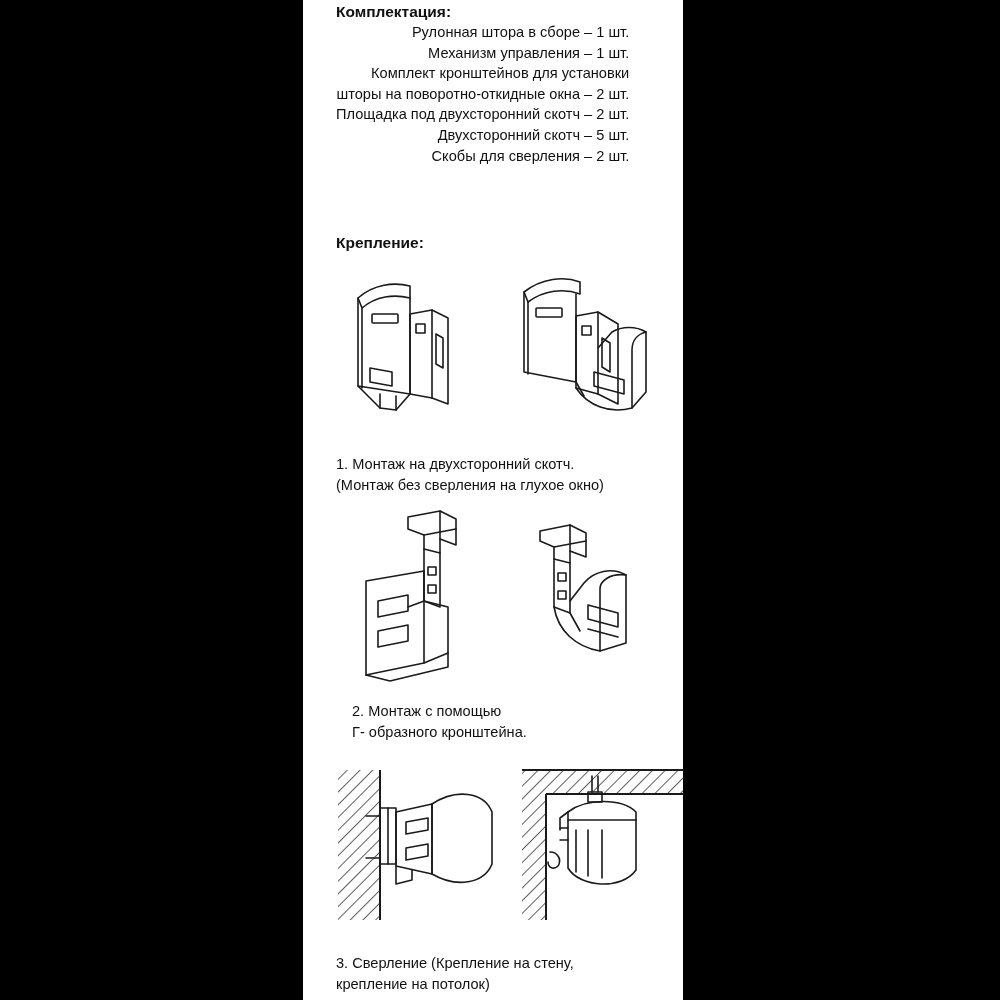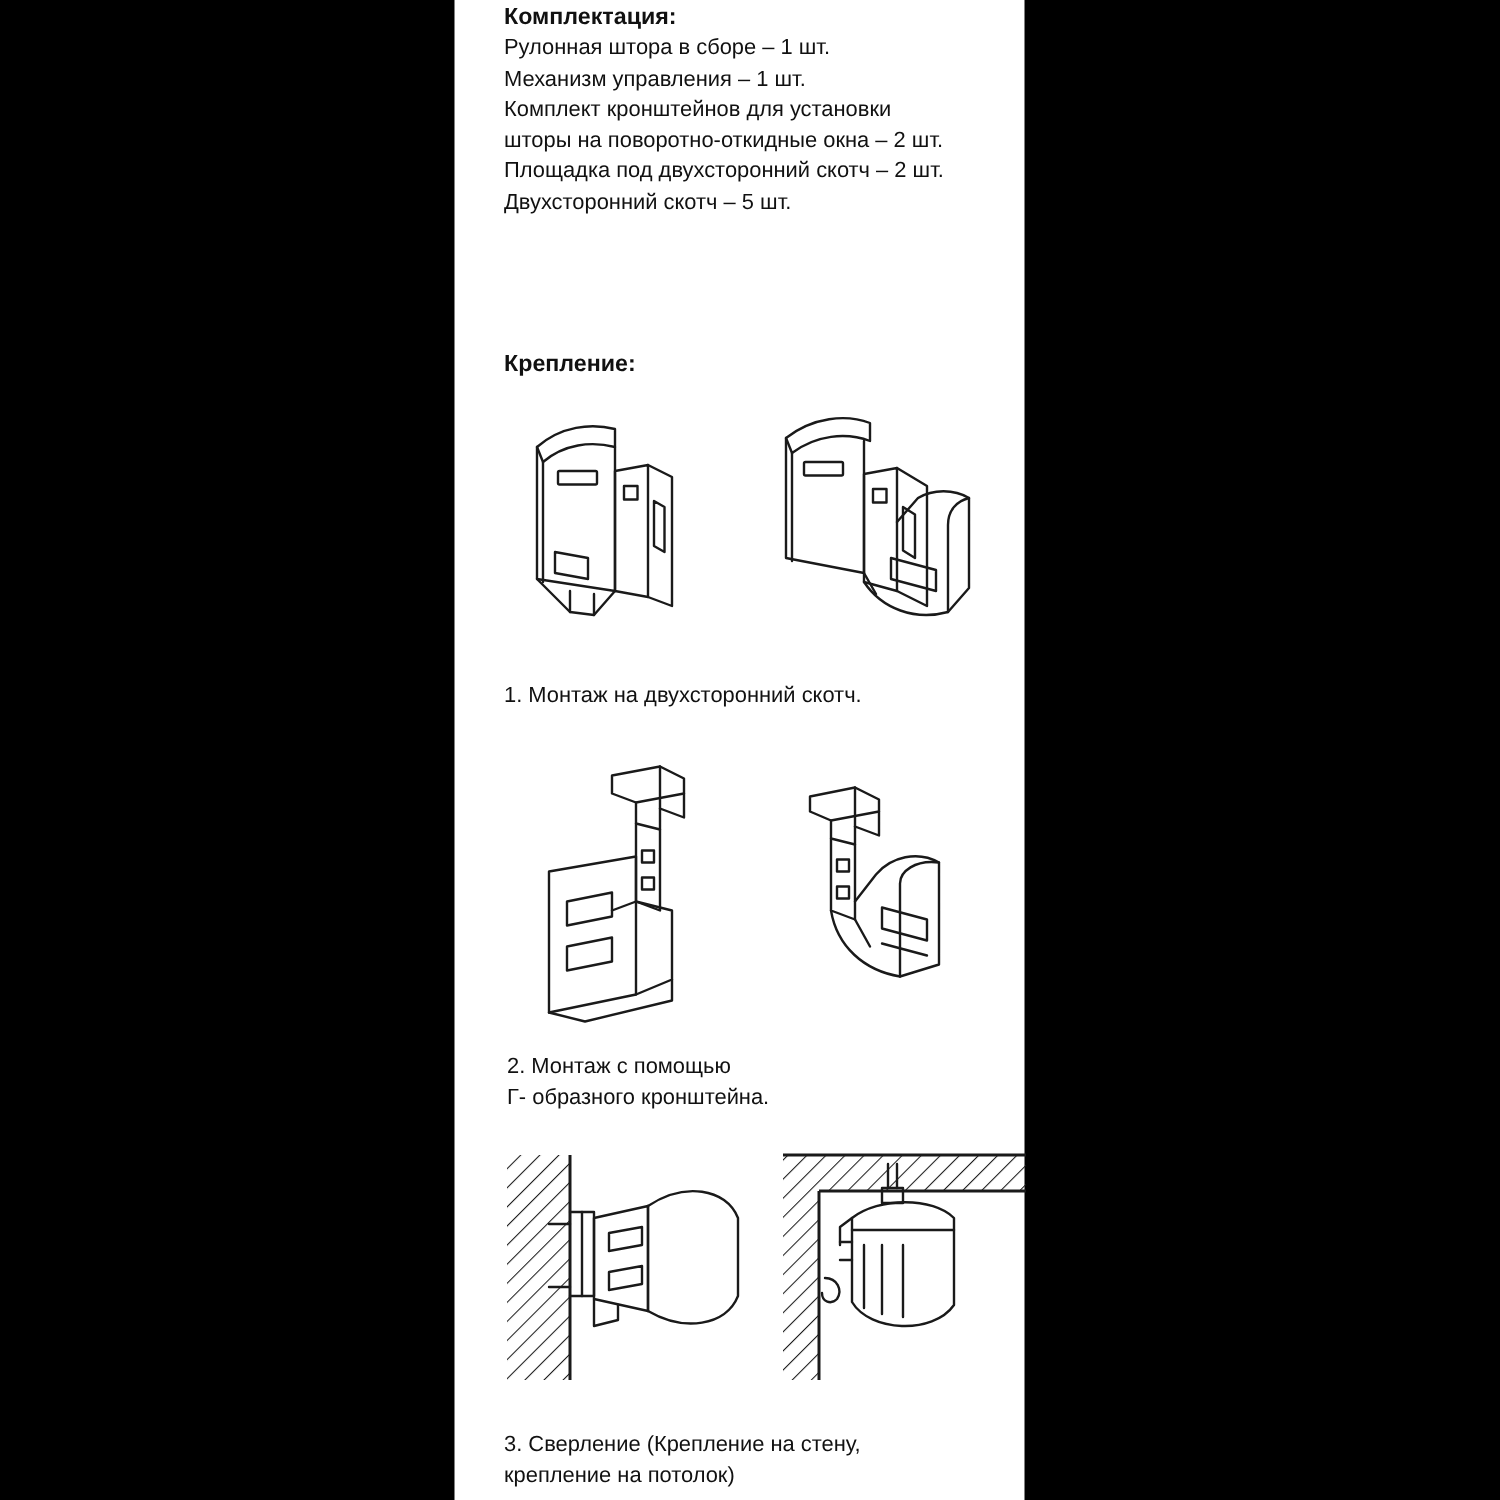--- a/index.html
+++ b/index.html
@@ -47,6 +47,7 @@
     line-height: 20.6px;
     margin: 0;
     white-space: nowrap;
+    text-align: right;
   }
   .caption {
     font-size: 14.6px;

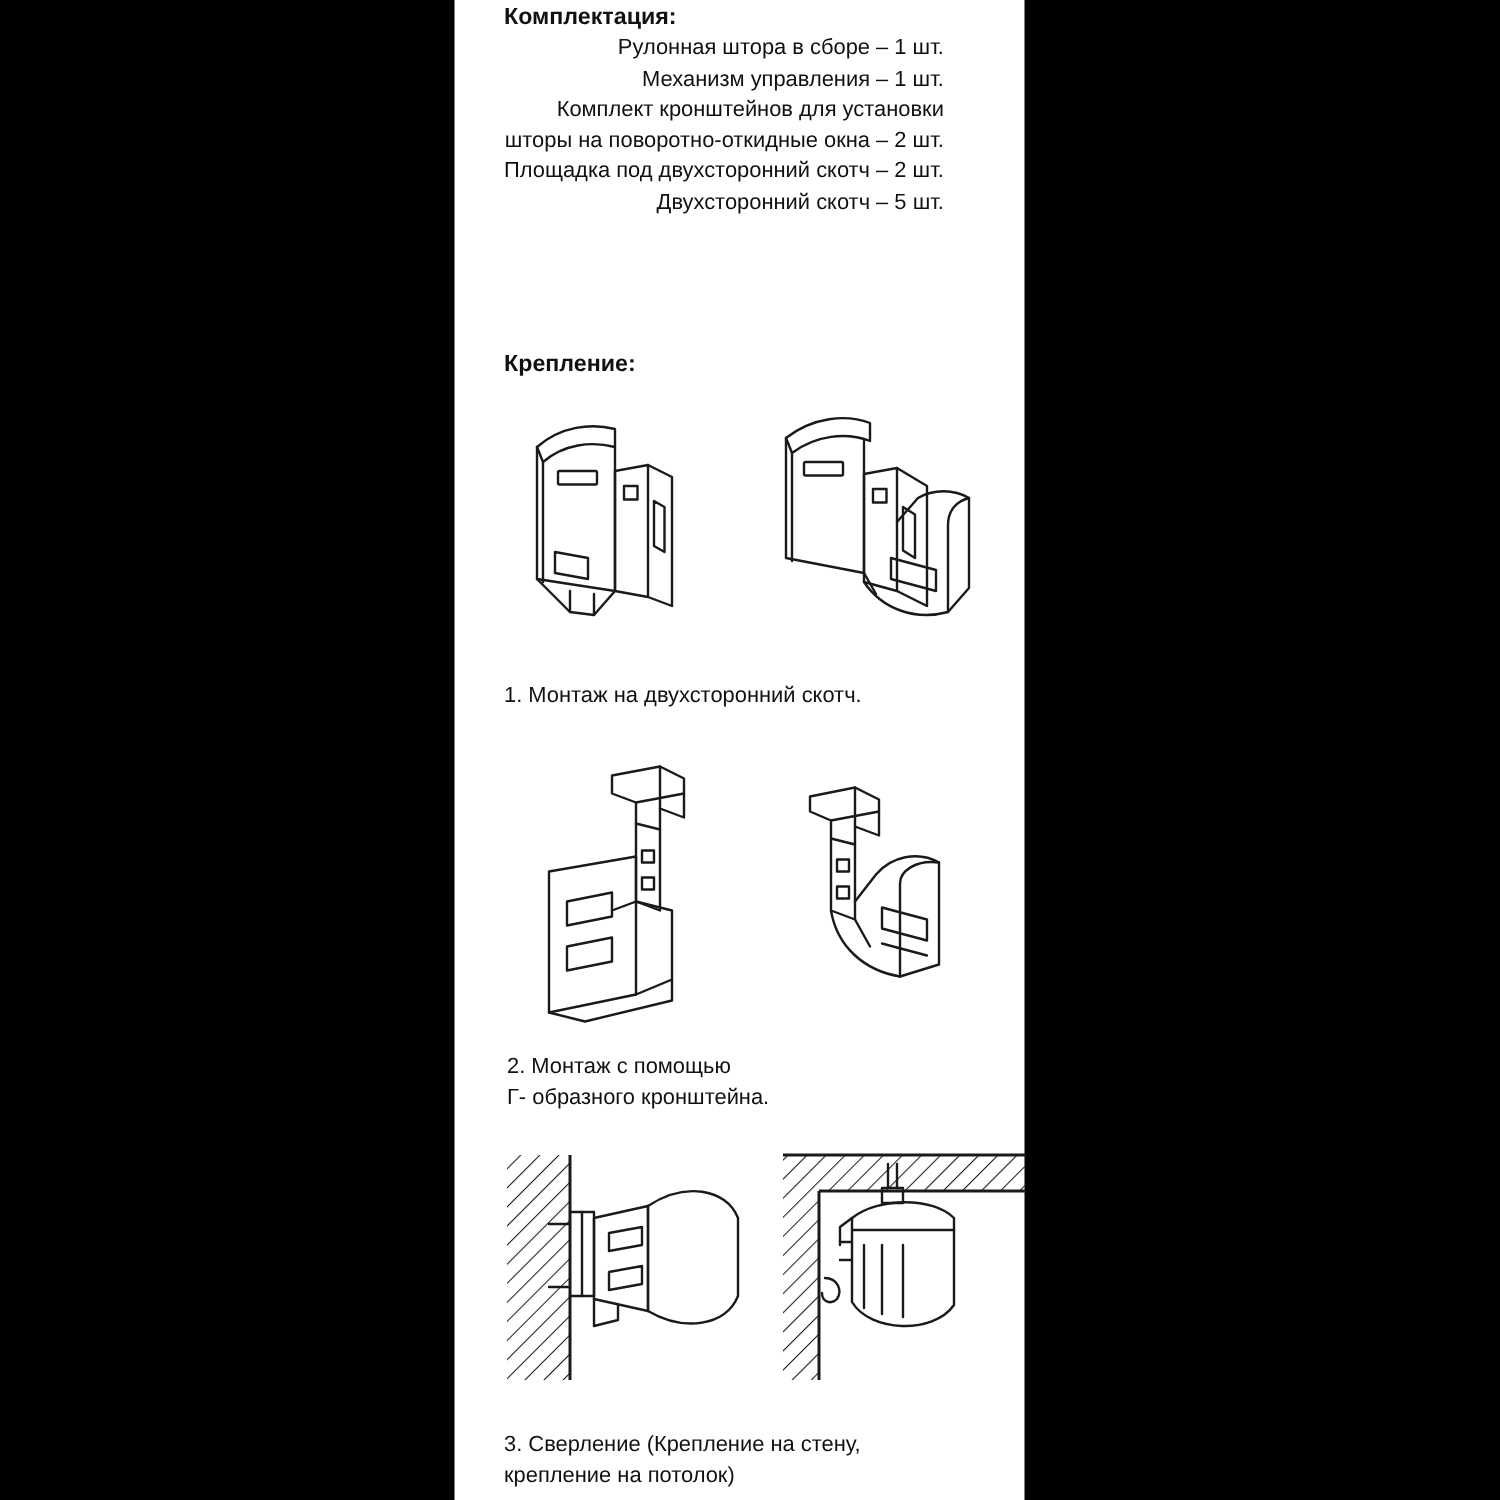--- a/index.html
+++ b/index.html
@@ -82,6 +82,7 @@
         <p class="line">шторы на поворотно-откидные окна – 2 шт.</p>
         <p class="line">Площадка под двухсторонний скотч – 2 шт.</p>
         <p class="line">Двухсторонний скотч – 5 шт.</p>
+        <p class="line">Скобы для сверления – 2 шт.</p>
       </div>
 
       <div class="block-mount-title">

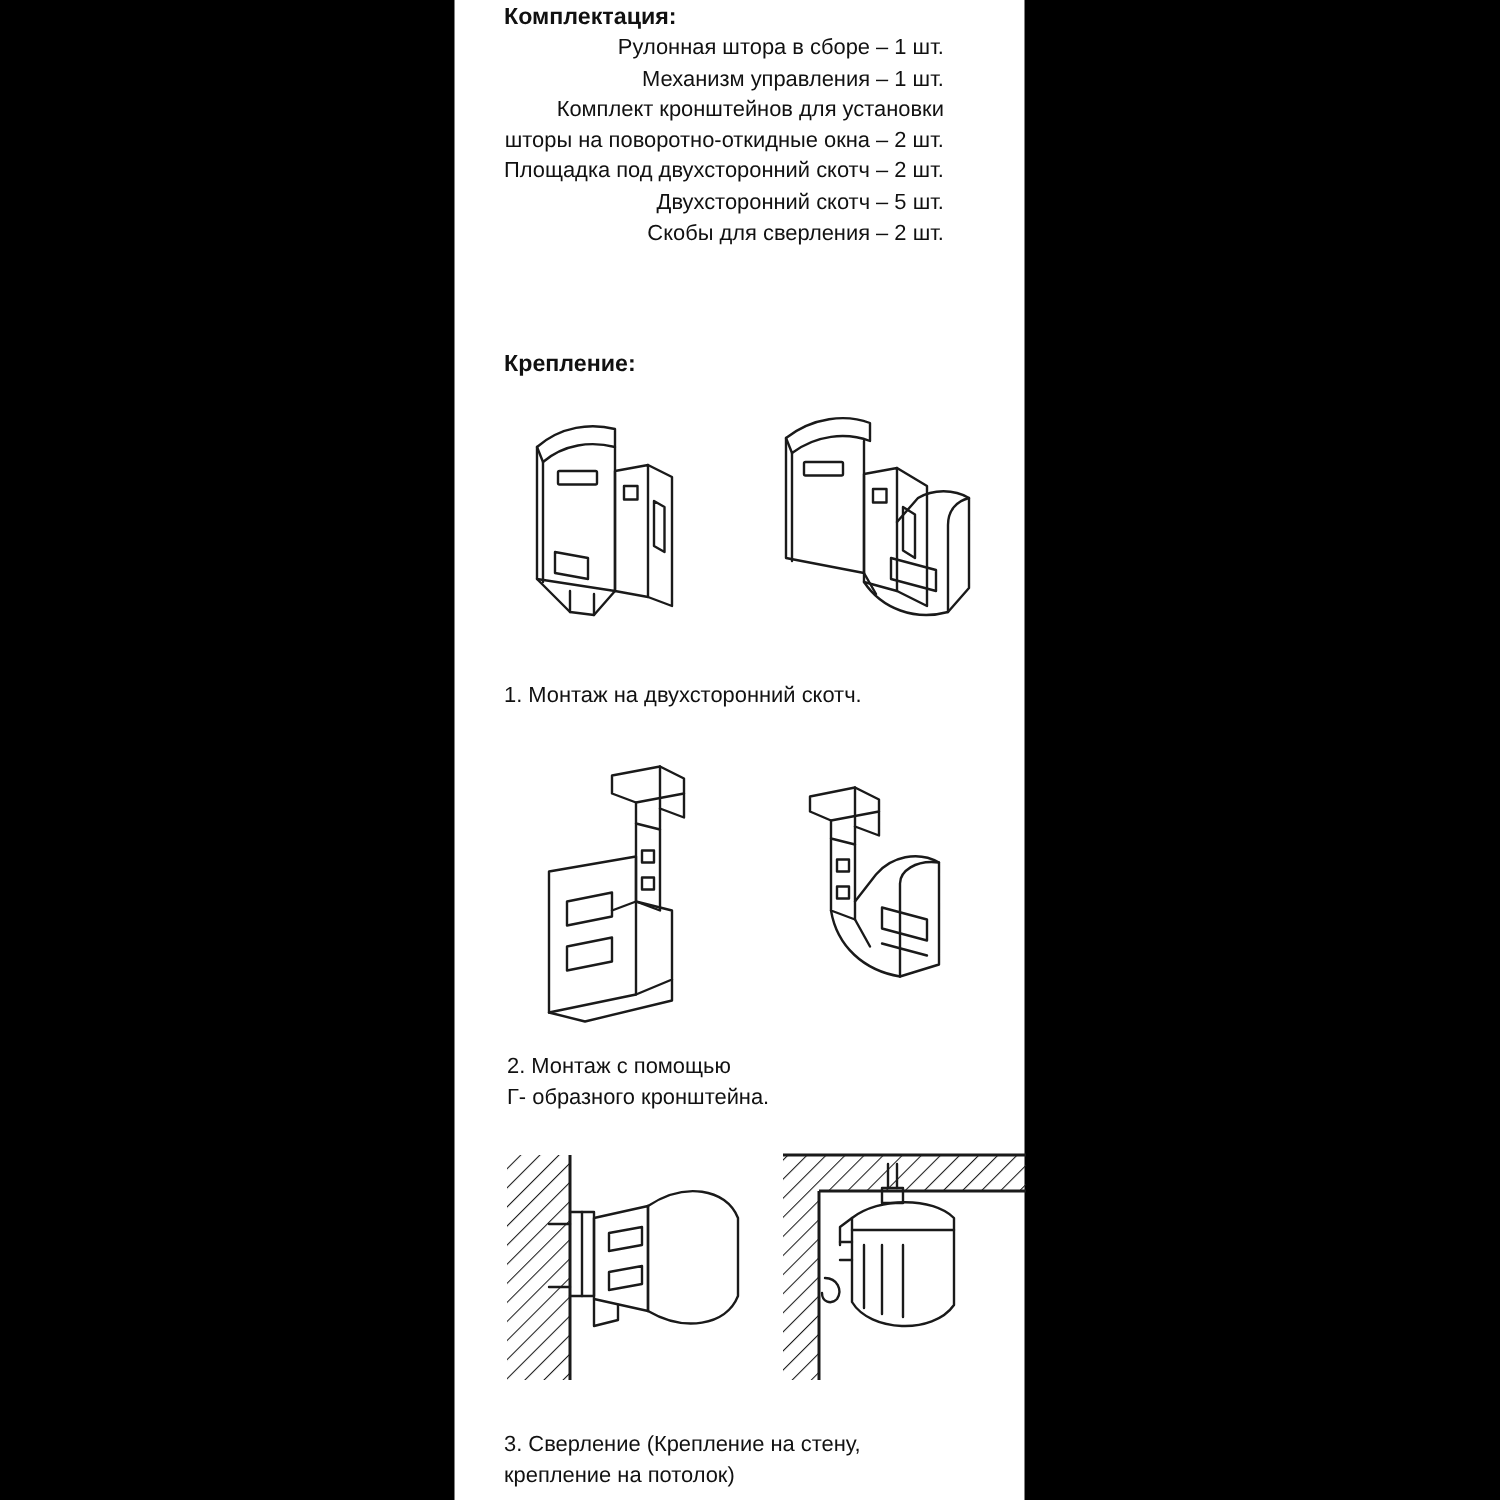--- a/index.html
+++ b/index.html
@@ -126,6 +126,7 @@
 
       <div class="cap1">
         <p class="caption">1. Монтаж на двухсторонний скотч.</p>
+        <p class="caption">(Монтаж без сверления на глухое окно)</p>
       </div>
 
       <div class="fig fig2">

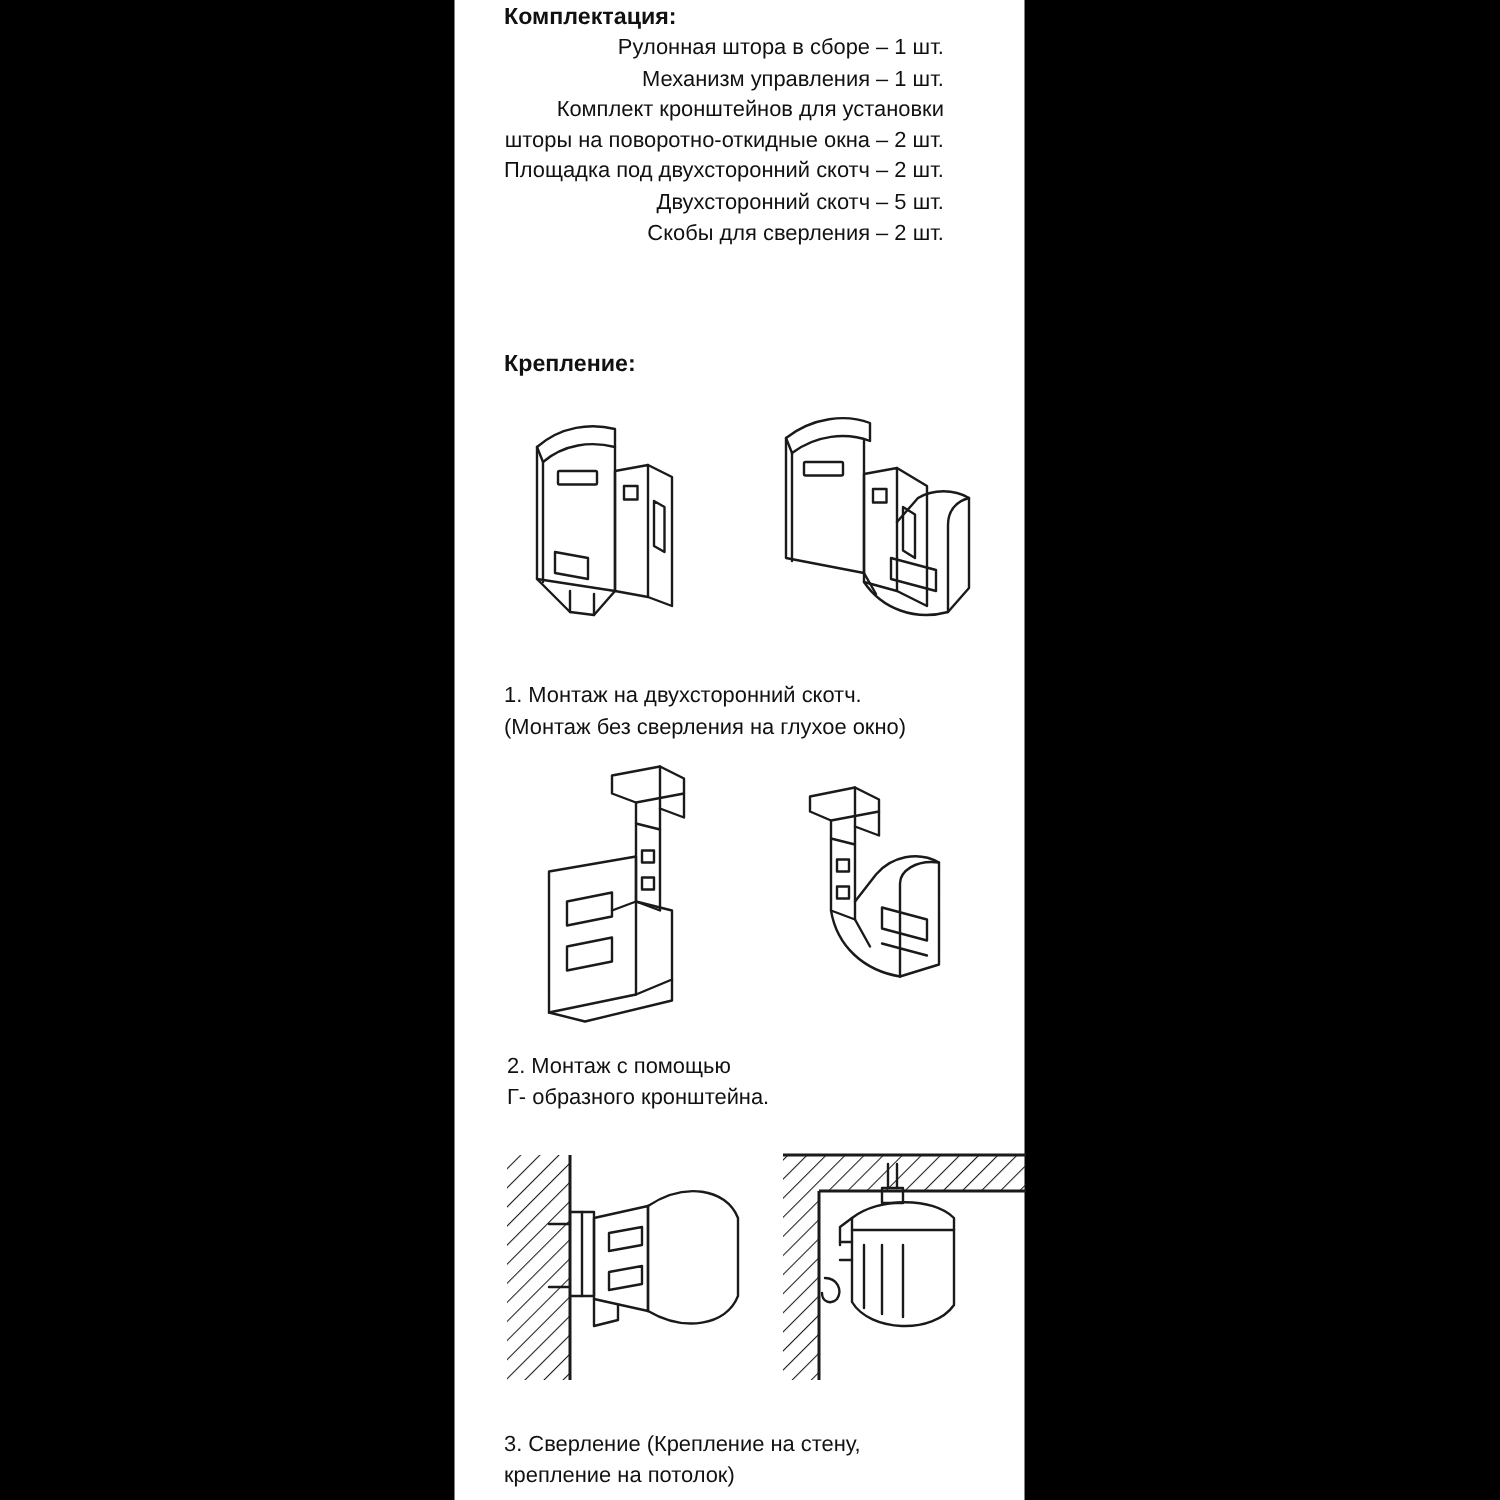--- a/index.html
+++ b/index.html
@@ -63,7 +63,7 @@
   .fig2 { top: 505px; }
   .fig3 { top: 768px; }
   .cap1 { position: absolute; top: 454px; left: 0; }
-  .cap2 { position: absolute; top: 701px; left: 2px; }
+  .cap2 { position: absolute; top: 701px; left: 16px; }
   .cap3 { position: absolute; top: 953px; left: 0; }
   svg { display: block; }
 </style>

